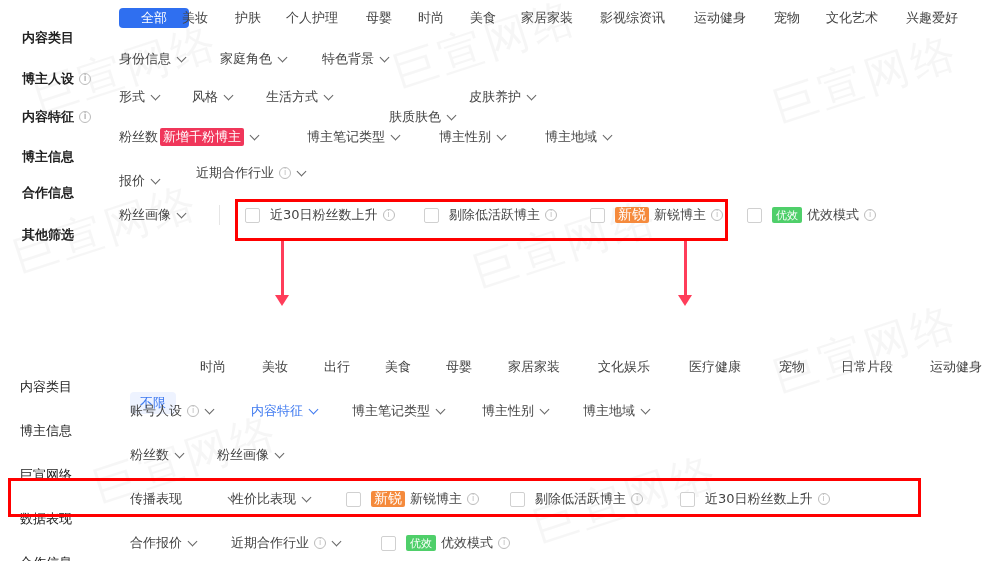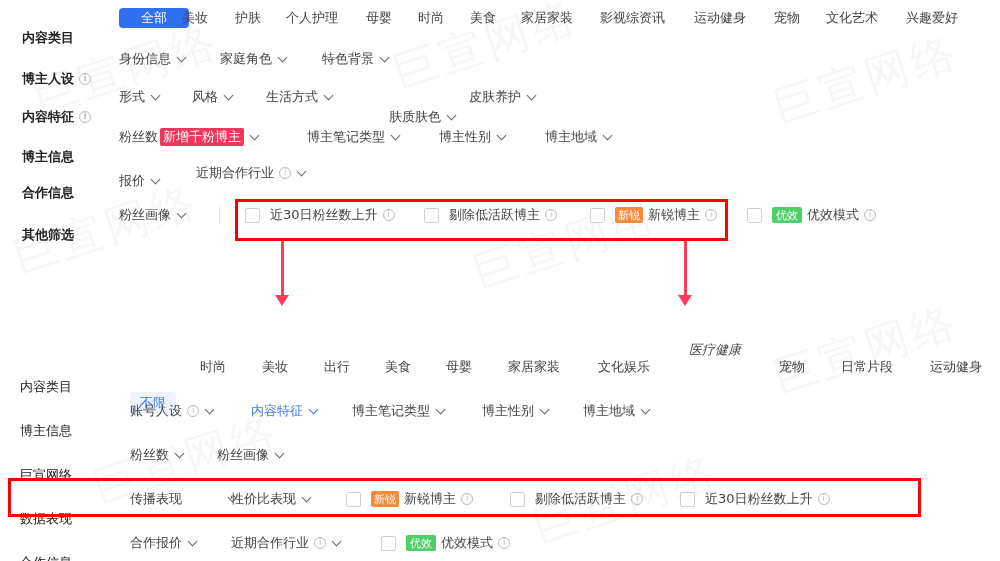--- a/index.html
+++ b/index.html
@@ -23,7 +23,7 @@
   .pill-active { background:#2f6ff0; color:#fff; border-radius:4px; padding:0 22px; height:20px; display:flex; align-items:center; }
   .pill-soft { background:#eef3ff; color:#3f7af0; border-radius:4px; padding:0 10px; height:22px; display:flex; align-items:center; }
   .tag-red { background:#f0365a; color:#fff; padding:0 3px; height:18px; display:inline-flex; align-items:center; margin-left:2px; border-radius:2px; }
-  .tag-orange { background:#f58a3c; color:#fff; padding:0 3px; height:16px; font-size:11px; display:inline-flex; align-items:center; margin-right:5px; border-radius:2px; }
+  .tag-orange { background:#f58a3c; color:#fff; padding:0 3px; height:16px; font-size:14px; display:inline-flex; align-items:center; margin-right:5px; border-radius:2px; }
   .tag-green { background:#4fcf6a; color:#fff; padding:0 4px; height:16px; font-size:11px; display:inline-flex; align-items:center; margin-right:5px; border-radius:2px; }
   .cb { width:13px; height:13px; border:1px solid #d0d0d0; border-radius:2px; background:#fff; display:inline-block; margin-right:10px; }
   .blue-text { color:#3f7af0; }

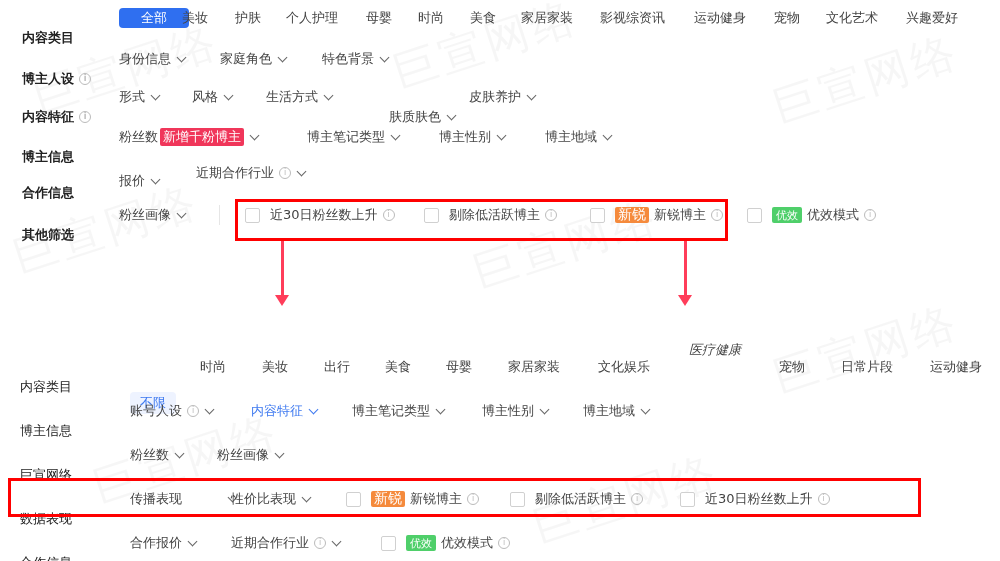--- a/index.html
+++ b/index.html
@@ -184,7 +184,7 @@
   <div class="item" style="left:446px;top:356px;">母婴</div>
   <div class="item" style="left:508px;top:356px;">家居家装</div>
   <div class="item" style="left:598px;top:356px;">文化娱乐</div>
-  <div class="item" style="left:689px;top:339px;font-style:italic;">医疗健康</div>
+  <div class="item" style="left:689px;top:356px;">医疗健康</div>
   <div class="item" style="left:779px;top:356px;">宠物</div>
   <div class="item" style="left:841px;top:356px;">日常片段</div>
   <div class="item" style="left:930px;top:356px;">运动健身</div>

